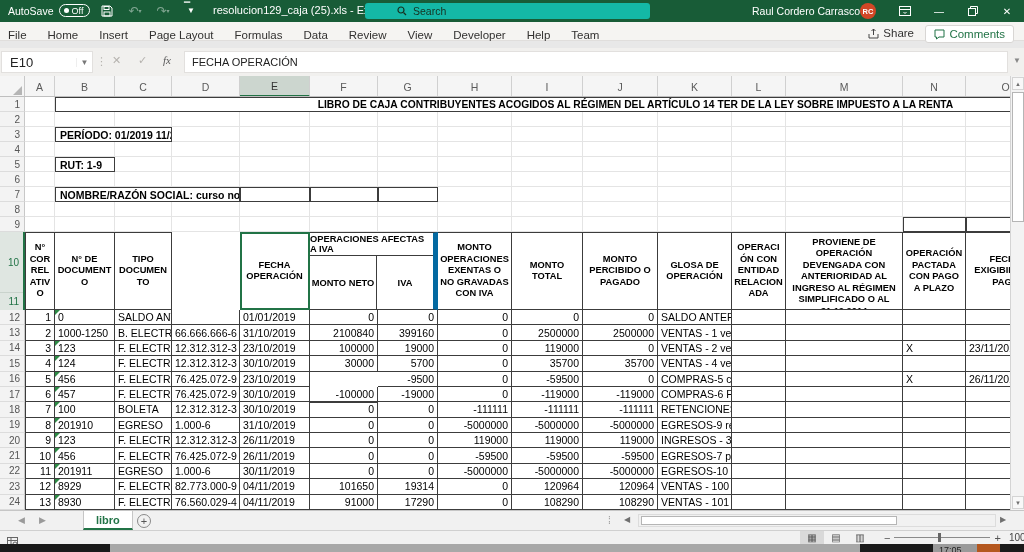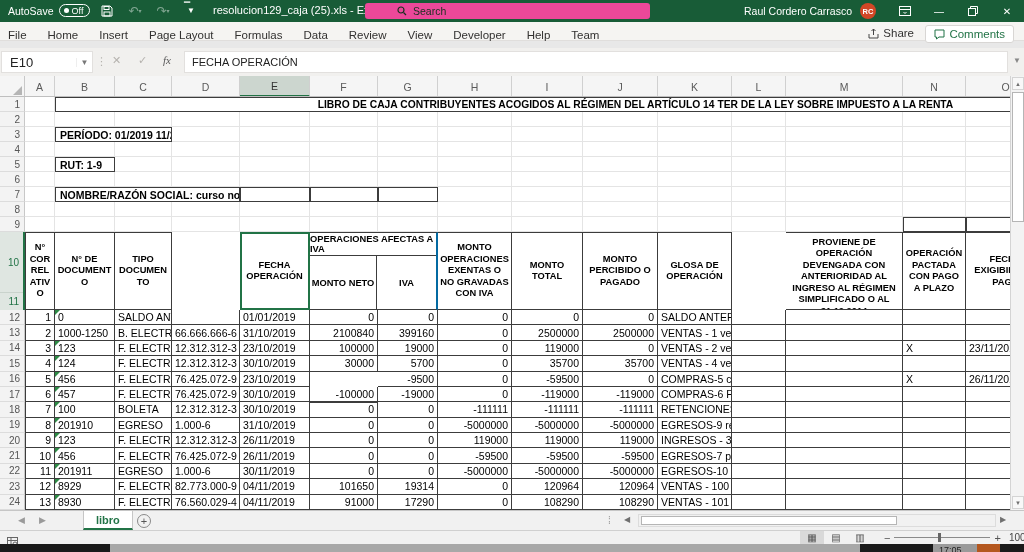--- a/index.html
+++ b/index.html
@@ -16,7 +16,7 @@
   .qat .icn { width:14px; height:15px; display:inline-flex; align-items:center; justify-content:center; font-size:12px; }
   .dim { color:rgba(255,255,255,.45); }
   .doc-title { position:absolute; left:213px; top:4px; font-size:11px; white-space:nowrap; }
-  .searchbox { position:absolute; left:365px; top:3px; width:285px; height:16px; background:#ec4899; border-radius:3px; display:flex; align-items:center; gap:6px; padding-left:48px; cursor:text; }
+  .searchbox { position:absolute; left:365px; top:3px; width:285px; height:16px; background:#14b8a6; border-radius:3px; display:flex; align-items:center; gap:6px; padding-left:48px; cursor:text; }
   .searchbox span { font-size:10.5px; color:#17301f; }
   .userarea { position:absolute; right:148px; top:3px; display:flex; align-items:center; gap:8px; }
   .username { font-size:10.5px; }

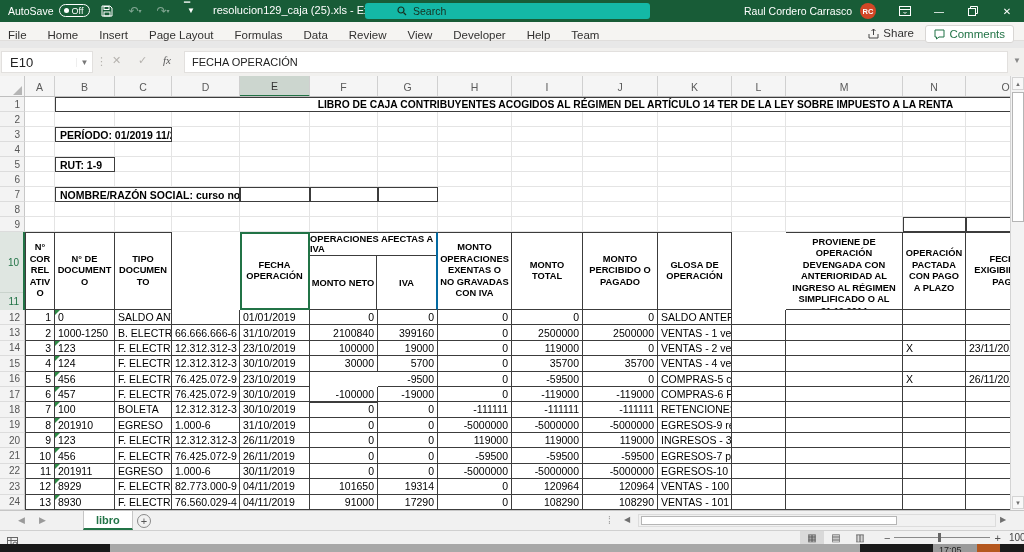--- a/index.html
+++ b/index.html
@@ -18,7 +18,7 @@
   .doc-title { position:absolute; left:213px; top:4px; font-size:11px; white-space:nowrap; }
   .searchbox { position:absolute; left:365px; top:3px; width:285px; height:16px; background:#14b8a6; border-radius:3px; display:flex; align-items:center; gap:6px; padding-left:48px; cursor:text; }
   .searchbox span { font-size:10.5px; color:#17301f; }
-  .userarea { position:absolute; right:148px; top:3px; display:flex; align-items:center; gap:8px; }
+  .userarea { position:absolute; right:148px; top:3px; display:flex; align-items:center; }
   .username { font-size:10.5px; }
   .avatar { width:16px; height:16px; border-radius:50%; background:#d24726; color:#fff; font-size:7.5px; font-weight:bold; display:flex; align-items:center; justify-content:center; }
   .winctl { position:absolute; right:0; top:0; height:22px; display:flex; }

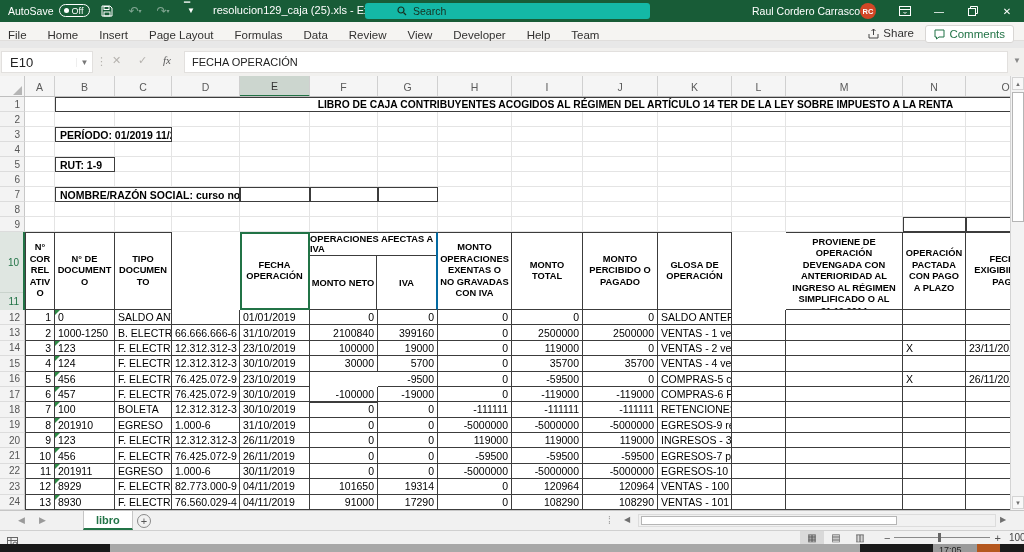--- a/index.html
+++ b/index.html
@@ -70,7 +70,7 @@
         padding:1px 2px; overflow:hidden; position:relative; cursor:cell; }
   .hc.first { border-left:1px solid #3c3c3c; }
   .hc.sel { outline:2px solid #217346; outline-offset:-2px; z-index:3; }
-  .hc-group { grid-column:7/9; grid-row:10; border-top:1px solid #3c3c3c; border-right:2px solid #0369a1; border-bottom:1px solid #3c3c3c; display:flex; flex-direction:column; overflow:hidden; }
+  .hc-group { grid-column:7/9; grid-row:10; border-top:1px solid #3c3c3c; border-right:5px solid #0369a1; border-bottom:1px solid #3c3c3c; display:flex; flex-direction:column; overflow:hidden; }
   .hc-group .grp { flex:0 0 23px; border-bottom:1px solid #3c3c3c; font-weight:bold; font-size:9.3px; display:flex; align-items:center; justify-content:center; }
   .hc-group .sub { flex:1; display:flex; }
   .hc-group .sub div { display:flex; align-items:center; justify-content:center; font-weight:bold; font-size:9.3px; }

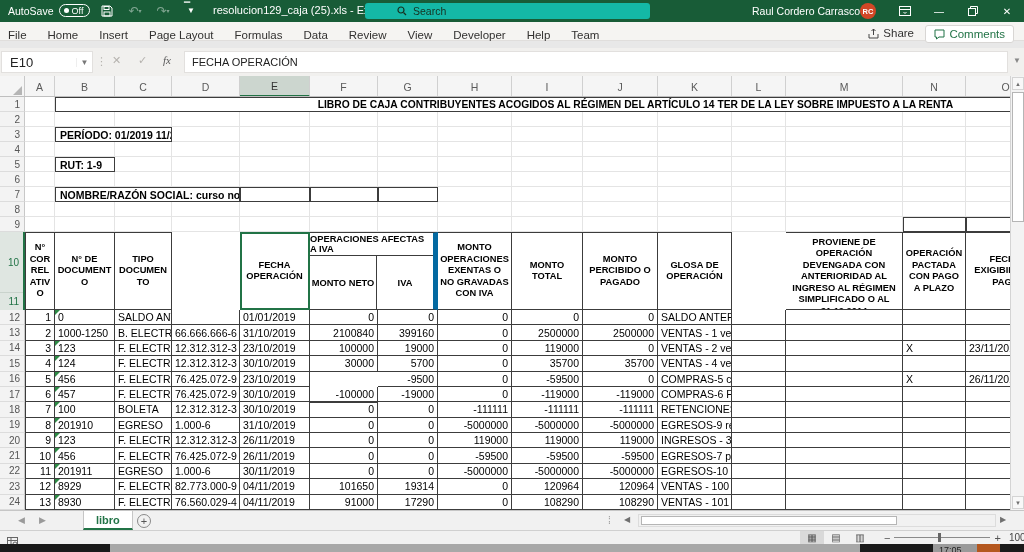--- a/index.html
+++ b/index.html
@@ -408,6 +408,7 @@
       <div class="hc" style="grid-area: 10 / 10;">MONTO TOTAL</div>
       <div class="hc" style="grid-area: 10 / 11;">MONTO PERCIBIDO O PAGADO</div>
       <div class="hc" style="grid-area: 10 / 12;">GLOSA DE OPERACIÓN</div>
+      <div class="hc" style="grid-area: 10 / 13;">OPERACIÓN CON ENTIDAD RELACIONADA</div>
       <div class="hc" style="grid-area: 10 / 14;">PERCEPCIÓN O PAGO PROVIENE DE OPERACIÓN DEVENGADA CON ANTERIORIDAD AL INGRESO AL RÉGIMEN SIMPLIFICADO O AL 31.12.2014</div>
       <div class="hc" style="grid-area: 10 / 15;">OPERACIÓN PACTADA CON PAGO A PLAZO</div>
       <div class="hc" style="grid-area: 10 / 16;">FECHA EXIGIBILIDAD PAGO</div>

